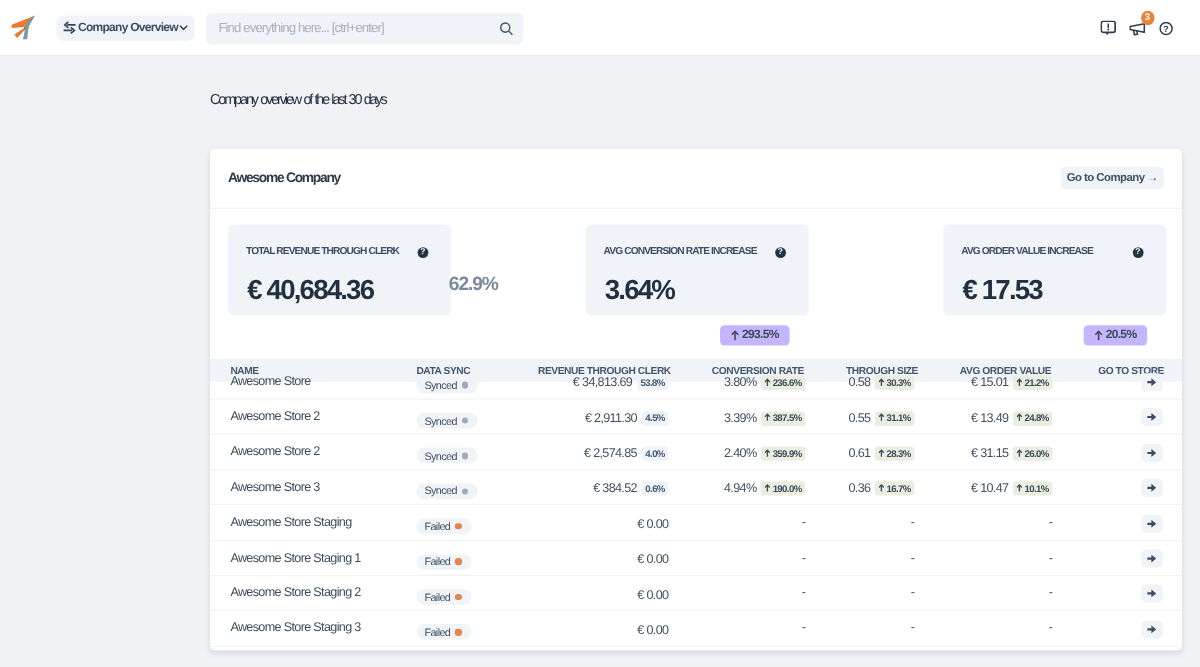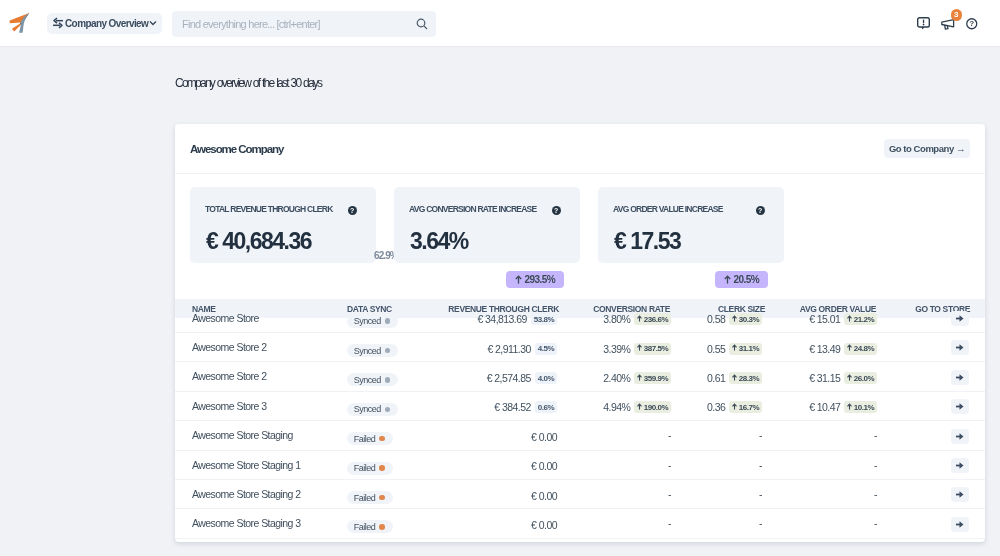--- a/index.html
+++ b/index.html
@@ -16,7 +16,7 @@
 .card { position:absolute; left:175px; top:124px; width:810px; height:418px; background:#fff; border-radius:4px; box-shadow:0 2px 5px rgba(50,65,90,0.16); }
 .cname { position:absolute; left:15px; top:18.5px; font-size:11.5px; letter-spacing:-1.05px; font-weight:bold; color:#2b3b4b;text-align:center; }
 .gobtn { position:absolute; right:15px; top:15px; height:18.5px; background:#f0f3f8; border-radius:4px; font-size:9.5px; letter-spacing:-0.45px; font-weight:bold; color:#3f5161; display:flex; align-items:center; padding:0 5px 0 5px; }
-.stats { position:absolute; left:15px; top:63px; width:782px; height:76px; display:flex; gap:18px; }
+.stats { position:absolute; left:15px; top:63px; width:782px; height:76px; display:flex; gap:29px;justify-content:space-between; }
 .stat { width:186px; height:76px; background:#f0f3f8; border-radius:5px; position:relative; flex:none; }
 .stat .lbl { position:absolute; left:15px; top:16.5px; font-size:8.5px; font-weight:bold; letter-spacing:-0.75px; color:#3d4e61; white-space:nowrap; }
 .stat .q { position:absolute; right:19px; top:18.5px; width:9.5px; height:9.5px; border-radius:50%; background:#243442; color:#fff; font-size:7px; font-weight:bold; text-align:center; line-height:9.5px; }

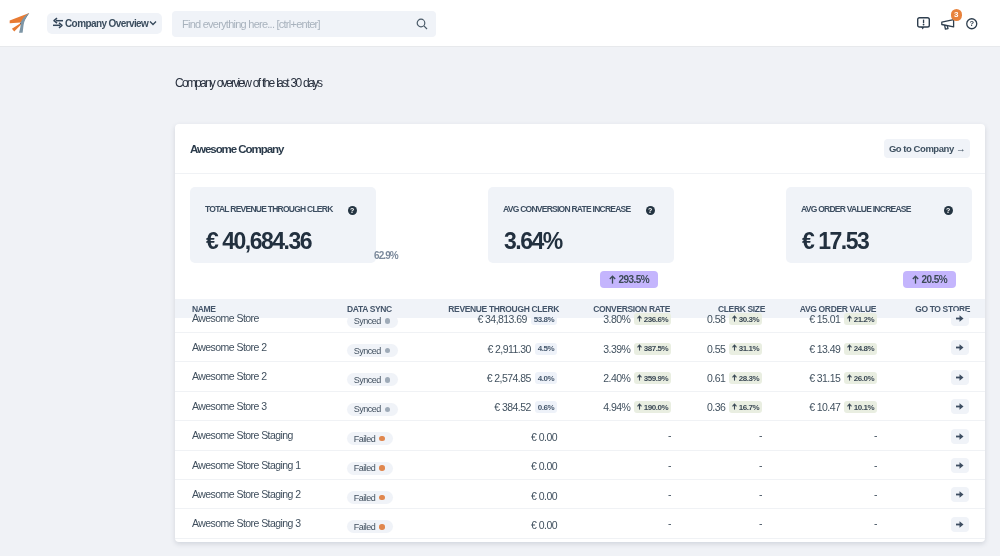--- a/index.html
+++ b/index.html
@@ -22,7 +22,7 @@
 .stat .q { position:absolute; right:19px; top:18.5px; width:9.5px; height:9.5px; border-radius:50%; background:#243442; color:#fff; font-size:7px; font-weight:bold; text-align:center; line-height:9.5px; }
 .stat .val { position:absolute; left:16px; top:42.5px; font-size:23px; font-weight:bold; color:#22303f; letter-spacing:-1.5px; line-height:1; white-space:nowrap; }
 .stat .unit { font-size:11.5px; letter-spacing:-0.35px; vertical-align:1.5px; }
-.stat .sub { position:absolute; left:140px; top:63px; font-size:10px; letter-spacing:-0.9px; font-weight:bold; color:#7c8a9c;padding-left:44px; }
+.stat .sub { position:absolute; left:140px; top:42px; font-size:16px; letter-spacing:-0.9px; font-weight:bold; color:#7c8a9c;padding-left:44px; }
 .stat .gbadge { position:absolute; right:16px; top:46.5px; height:17px; background:#c4b5fd; border-radius:4px; color:#3c4a56; font-weight:bold; font-size:10px; letter-spacing:-0.55px; display:flex; align-items:center; padding:0 9px; white-space:nowrap;margin-top:37px; }
 .thead { position:absolute; left:0; top:160.5px; width:810px; height:19.1px; background:#f0f3f8; font-size:8.5px; font-weight:bold; letter-spacing:-0.35px; color:#44556a;margin-top:14px; }
 .thead span { position:absolute; top:5.5px; white-space:nowrap; }

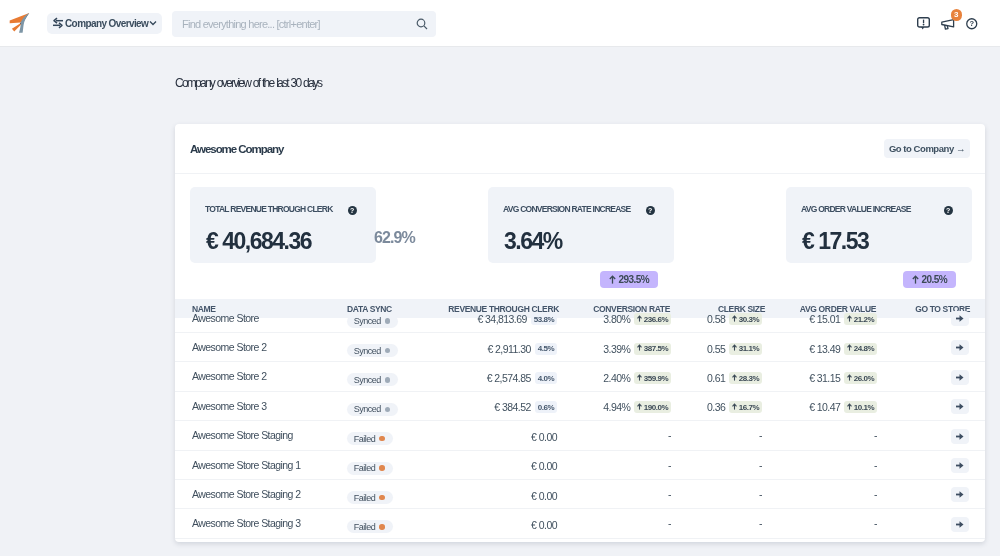--- a/index.html
+++ b/index.html
@@ -78,7 +78,7 @@
     <span style="left:172px">DATA SYNC</span>
     <span style="right:426px">REVENUE THROUGH CLERK</span>
     <span style="right:315px">CONVERSION RATE</span>
-    <span style="right:220px">CLERK SIZE</span>
+    <span style="right:220px">THROUGH SIZE</span>
     <span style="right:109px">AVG ORDER VALUE</span>
     <span style="right:15px">GO TO STORE</span>
   </div>

